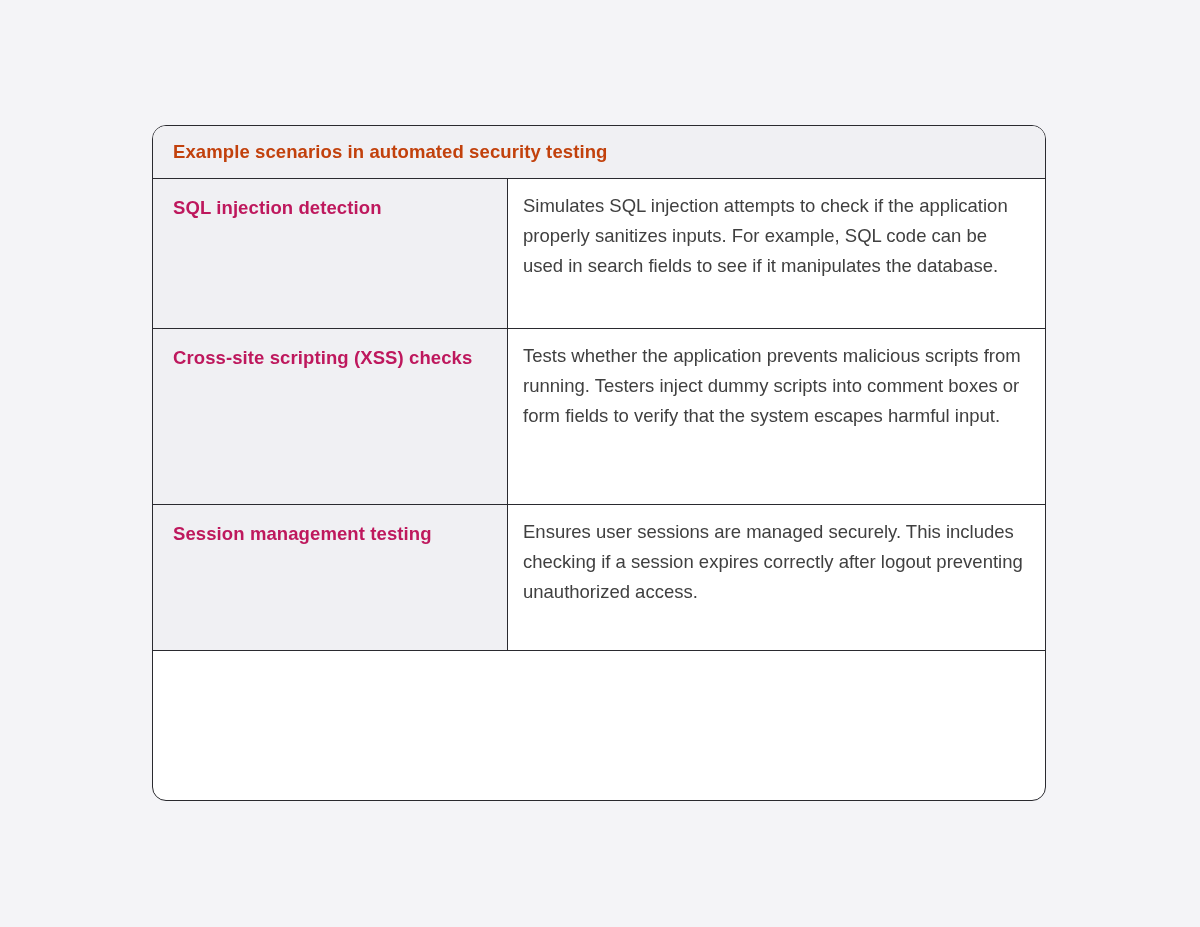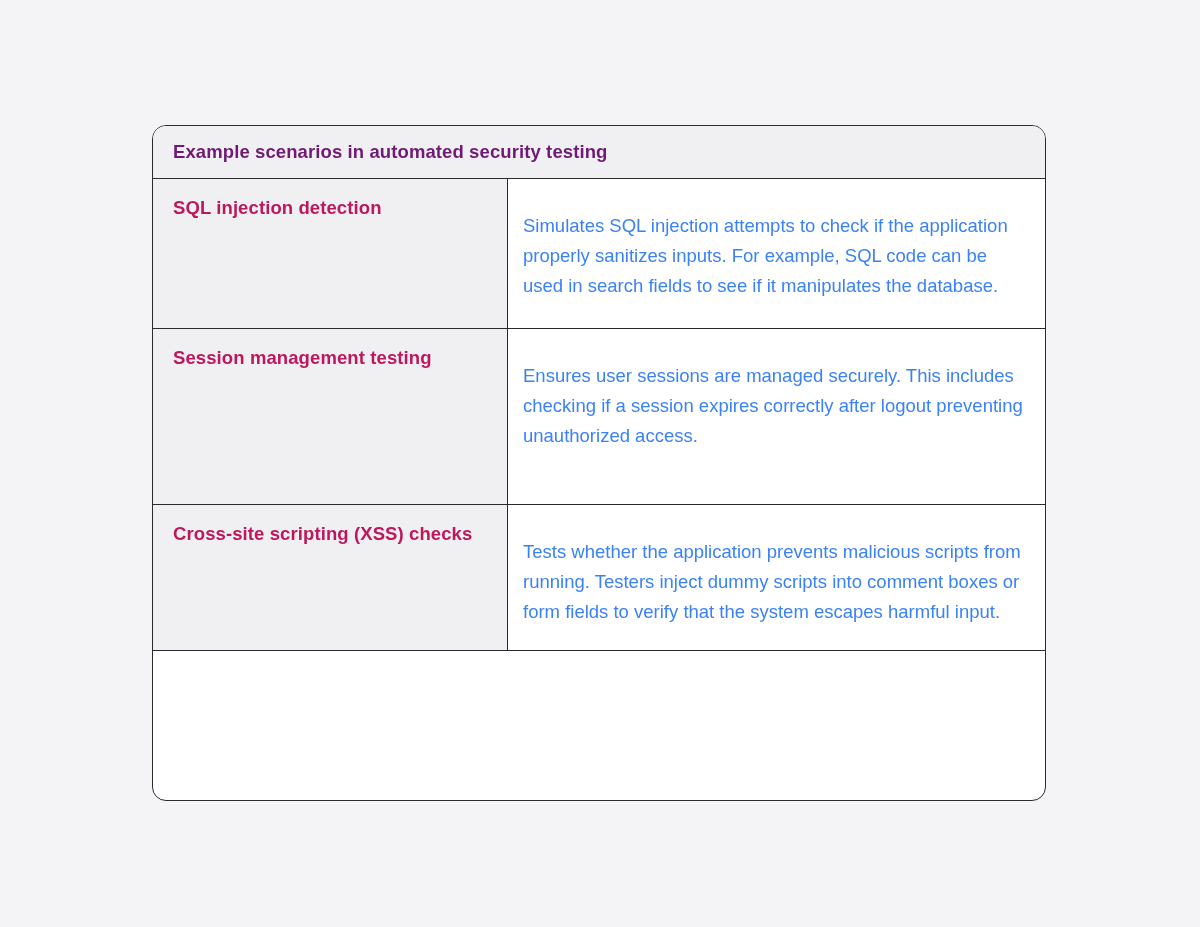--- a/index.html
+++ b/index.html
@@ -40,7 +40,7 @@
     font-size: 18.5px;
     font-weight: 700;
     letter-spacing: 0.1px;
-    color: #701a75;
+    color: #c2410c;
   }
 
   .table-row {

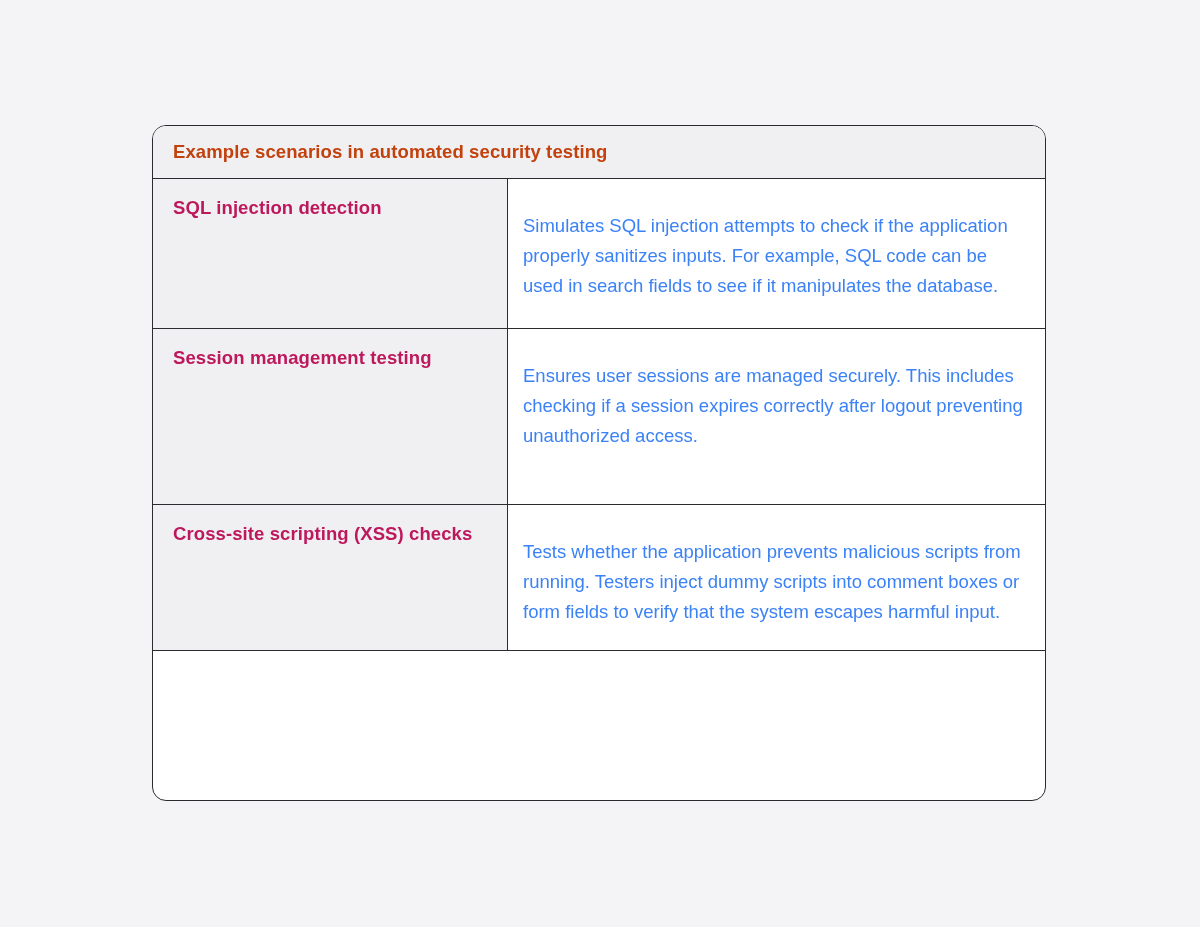--- a/index.html
+++ b/index.html
@@ -72,8 +72,7 @@
     font-size: 18.5px;
     font-weight: 400;
     line-height: 30px;
-    color: #3b82f6;
-    margin-top: 20px;
+    color: #404040;
   }
 
   .table-row:nth-of-type(2) { min-height: 149px; }

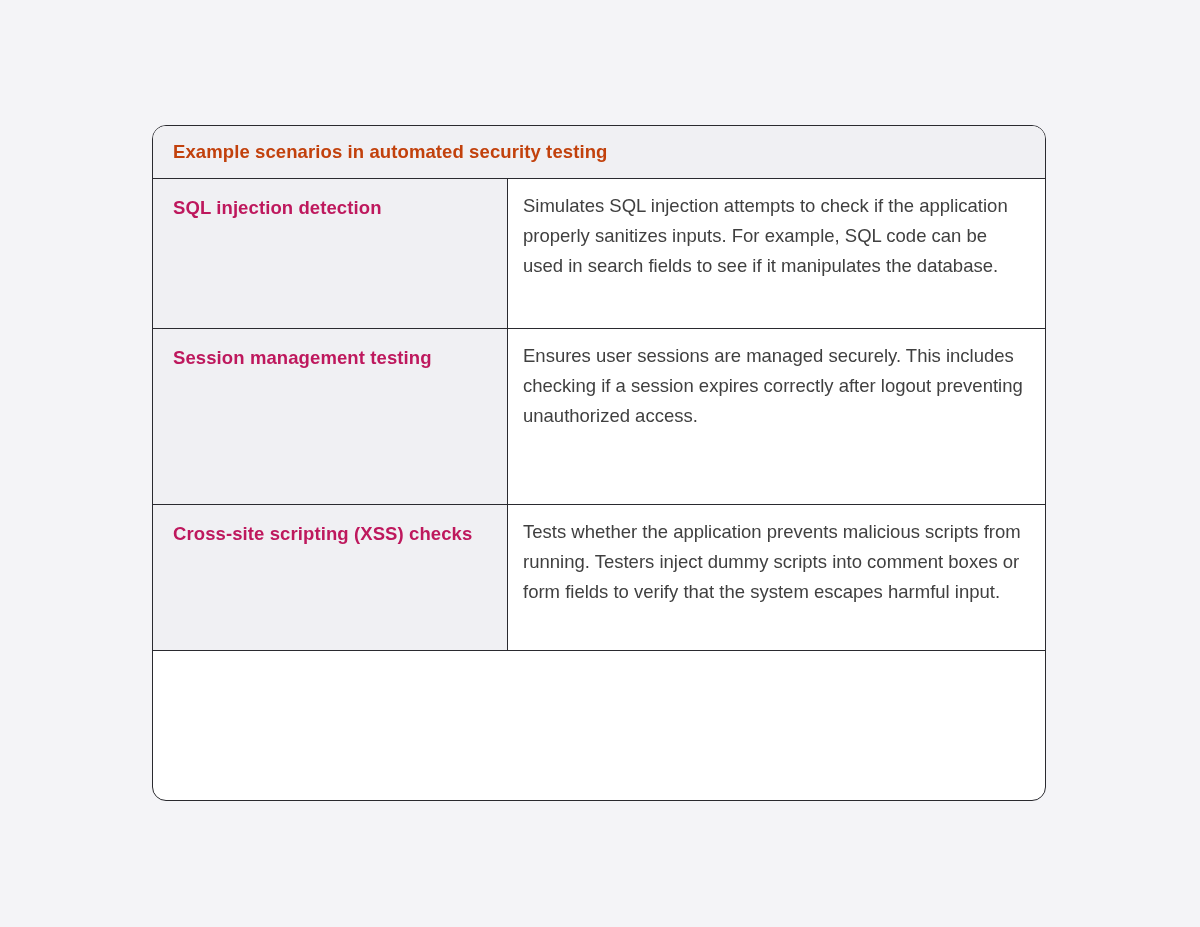--- a/index.html
+++ b/index.html
@@ -95,13 +95,13 @@
     </div>
 
     <div class="table-row">
-      <div class="cell-label">Session management testing</div>
-      <div class="cell-desc">Ensures user sessions are managed securely. This includes checking if a session expires correctly after logout preventing unauthorized access.</div>
+      <div class="cell-label">Cross-site scripting (XSS) checks</div>
+      <div class="cell-desc">Tests whether the application prevents malicious scripts from running. Testers inject dummy scripts into comment boxes or form fields to verify that the system escapes harmful input.</div>
     </div>
 
     <div class="table-row">
-      <div class="cell-label">Cross-site scripting (XSS) checks</div>
-      <div class="cell-desc">Tests whether the application prevents malicious scripts from running. Testers inject dummy scripts into comment boxes or form fields to verify that the system escapes harmful input.</div>
+      <div class="cell-label">Session management testing</div>
+      <div class="cell-desc">Ensures user sessions are managed securely. This includes checking if a session expires correctly after logout preventing unauthorized access.</div>
     </div>
 
     <div class="table-row">

